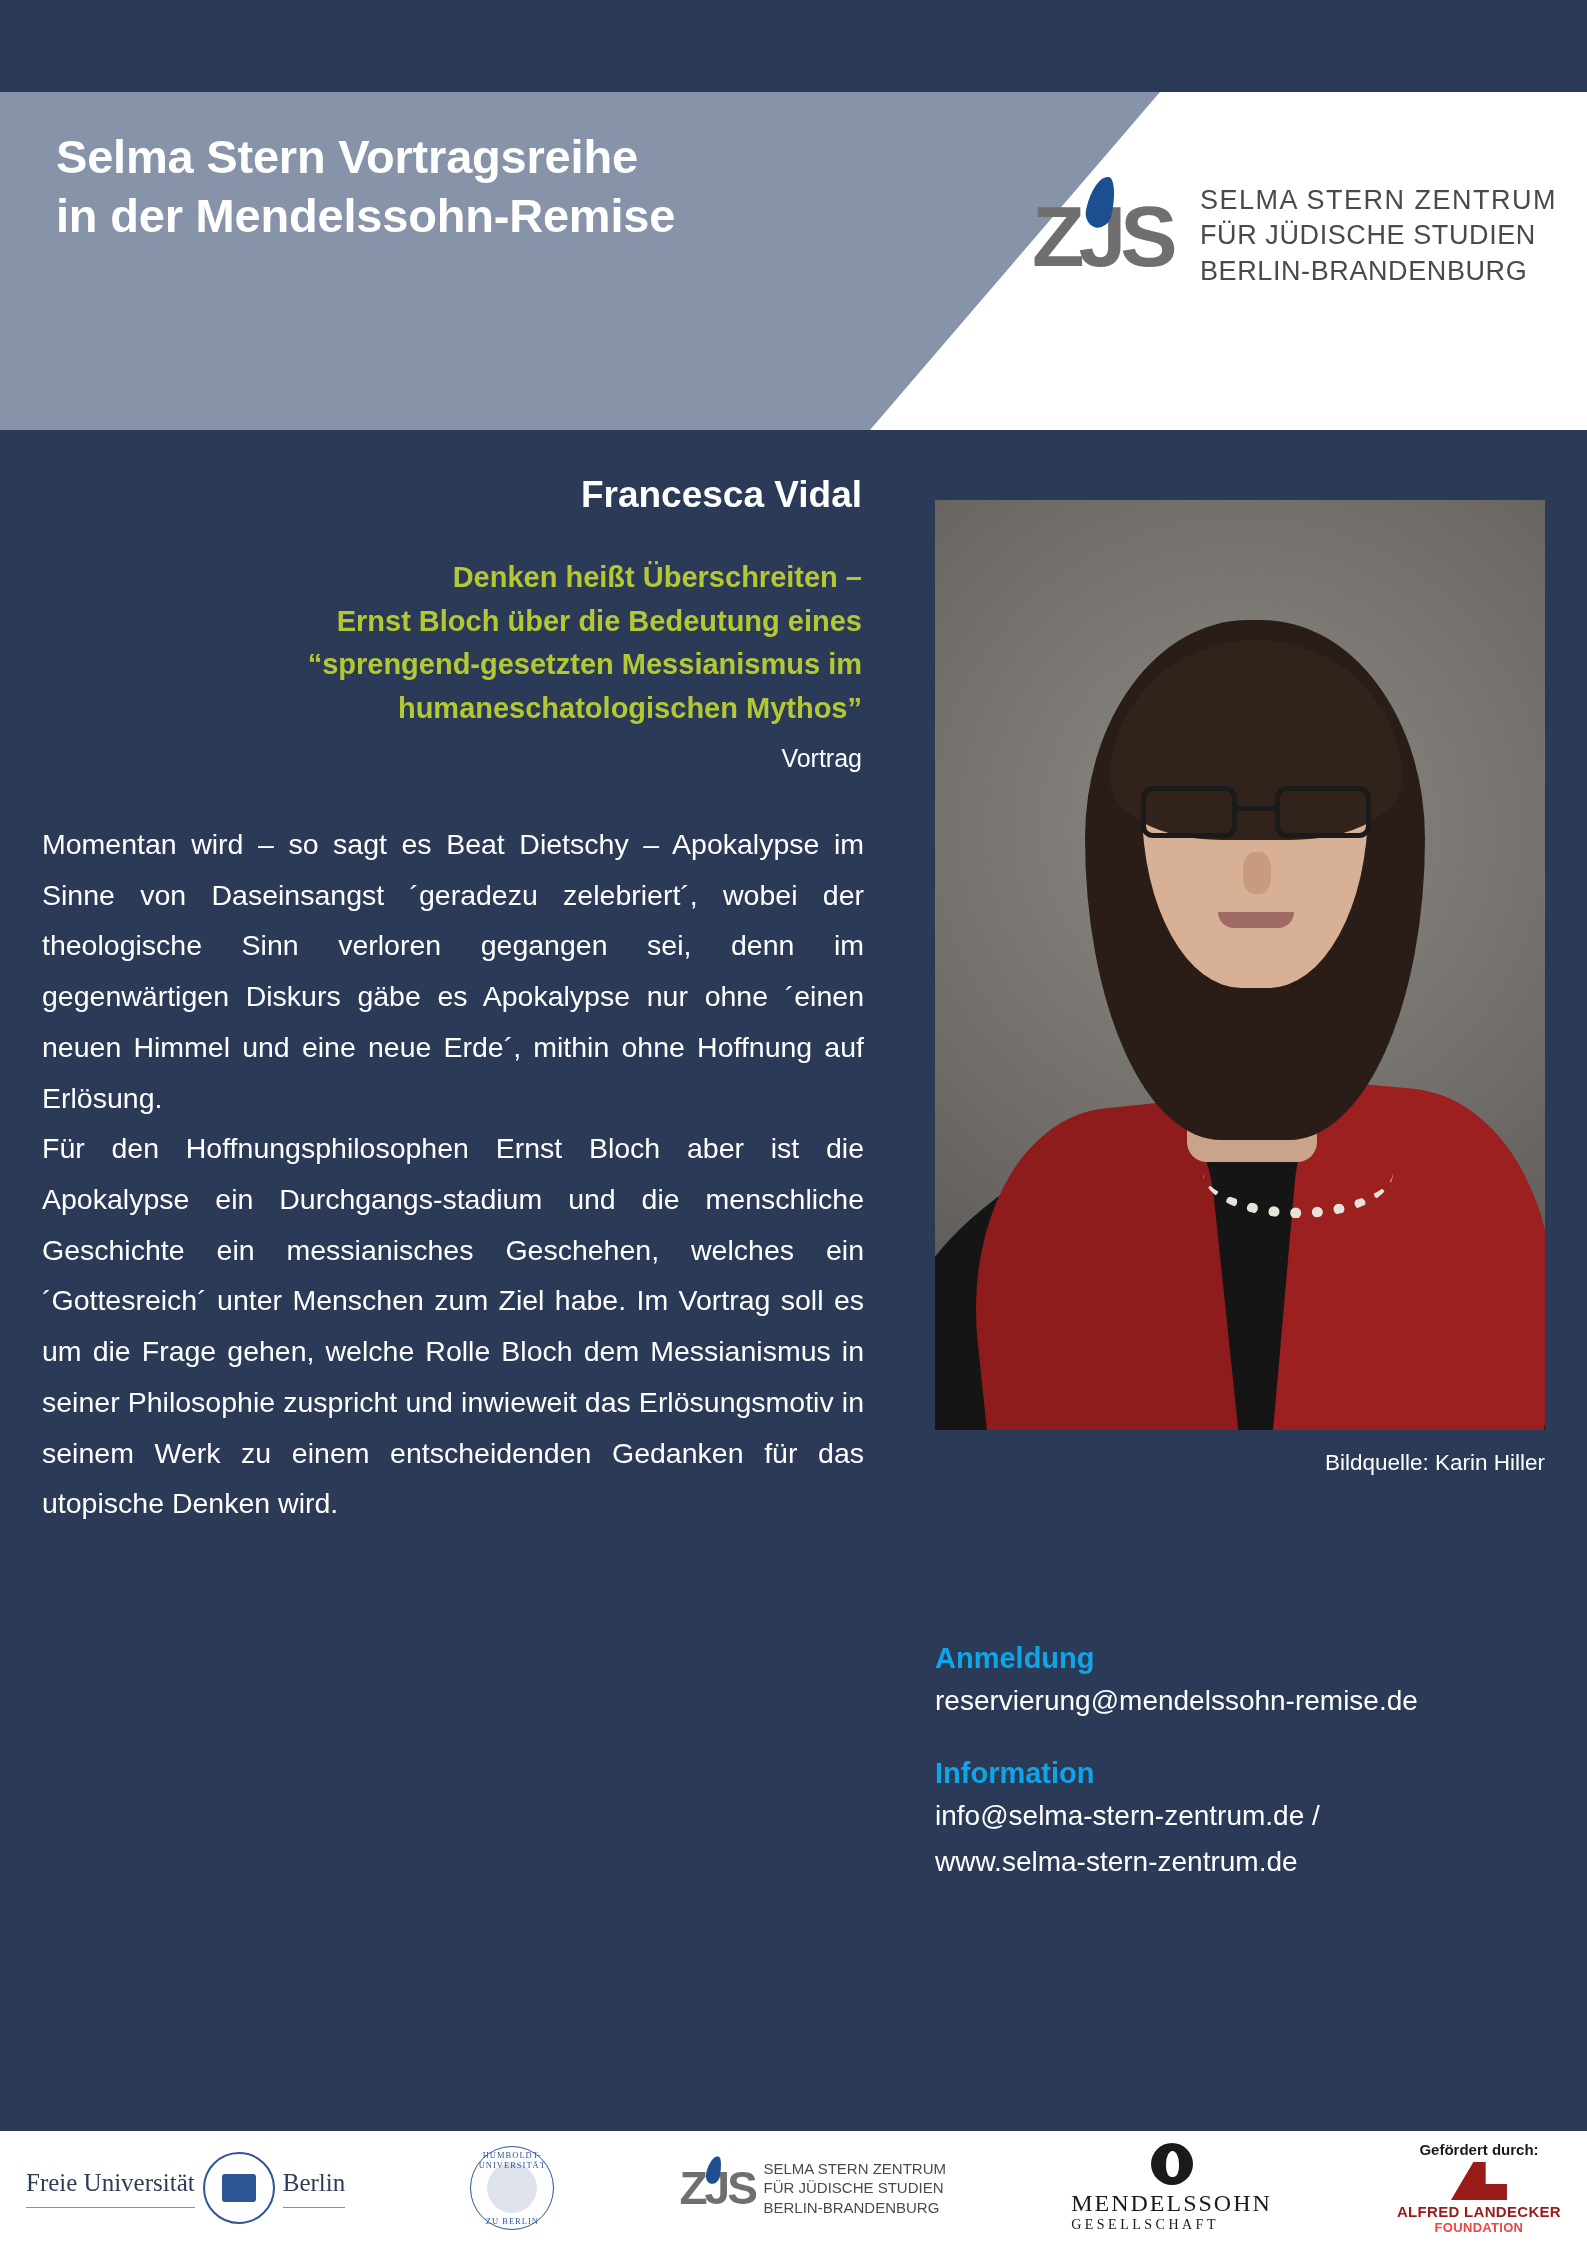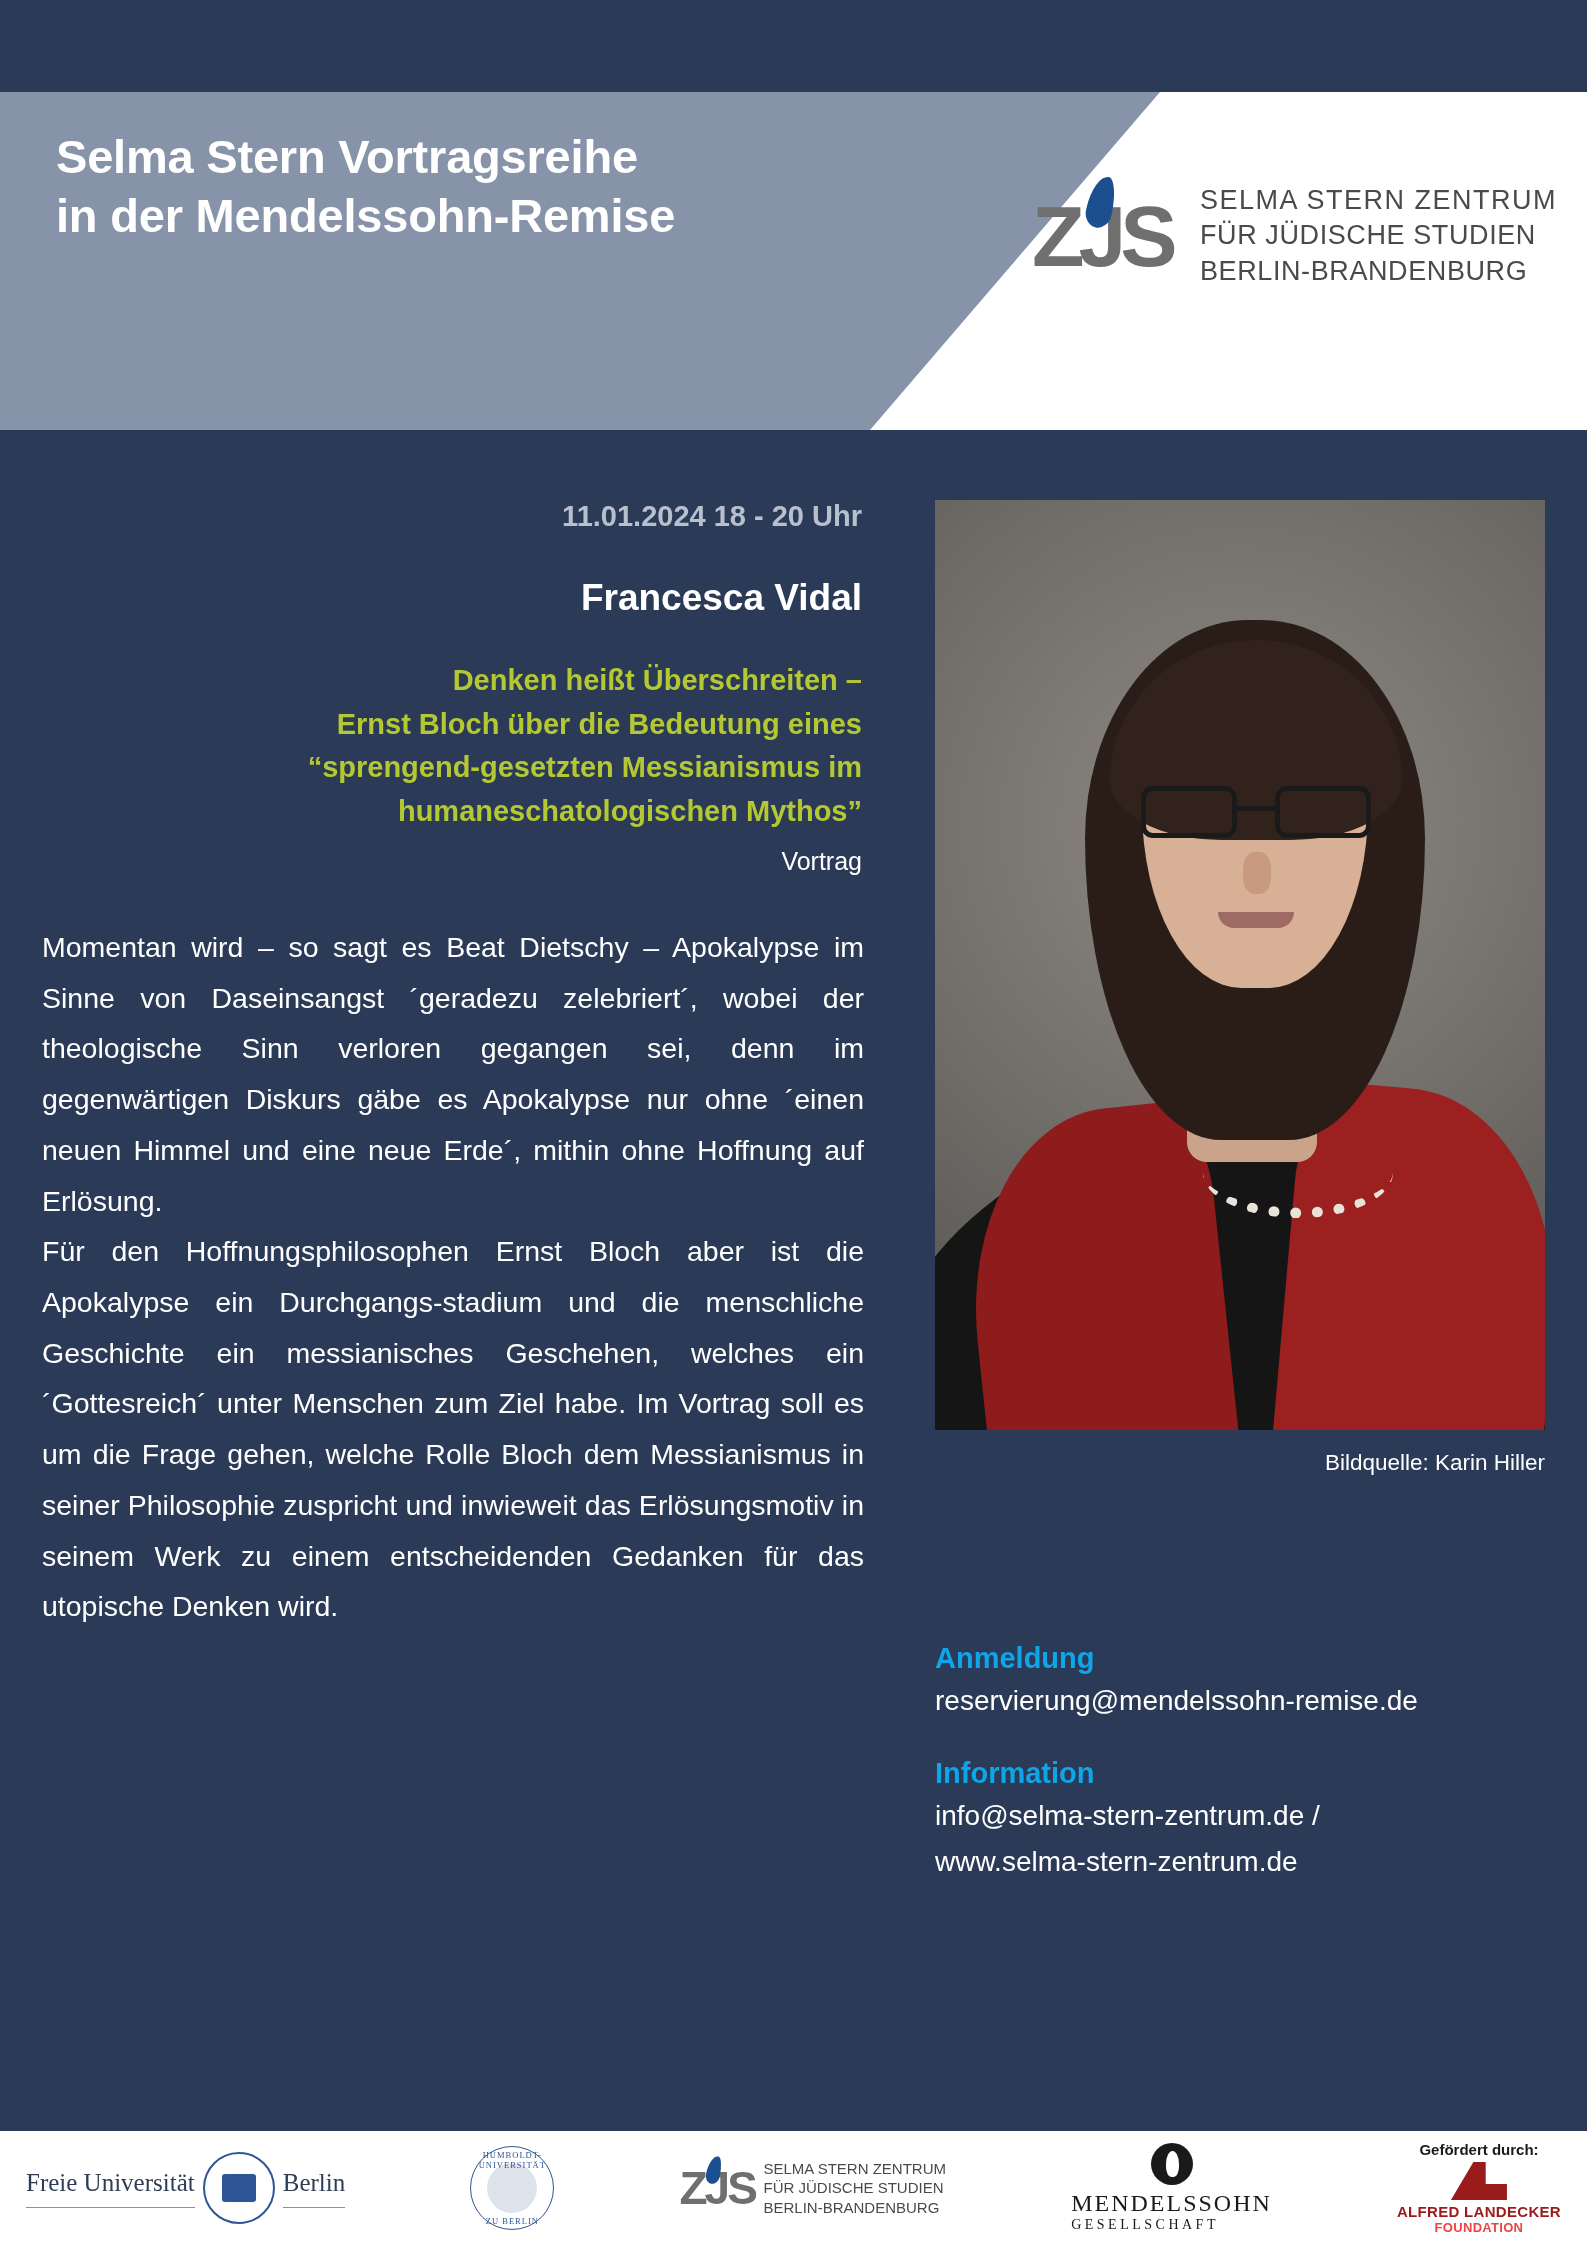--- a/index.html
+++ b/index.html
@@ -404,7 +404,6 @@
 <div class="content">
 
   <div class="left-col">
-    <div class="date-line">11.01.2024 18 - 20 Uhr</div>
     <div class="speaker">Francesca Vidal</div>
     <div class="talk-title">
       <div>Denken heißt Überschreiten –</div>

